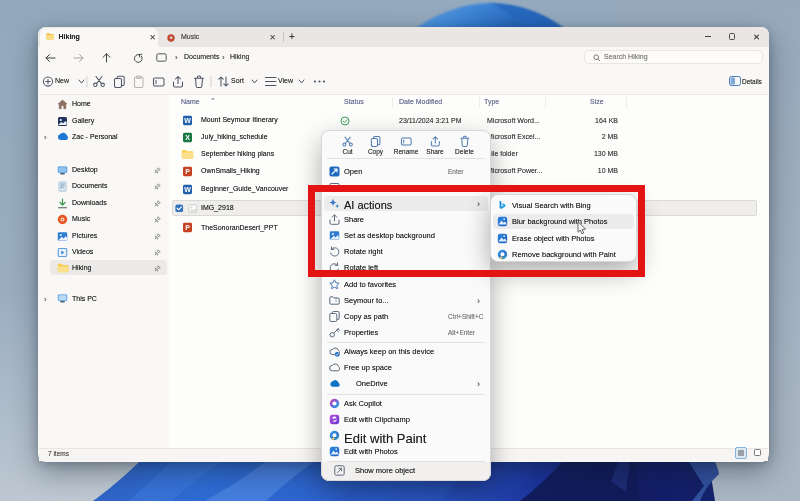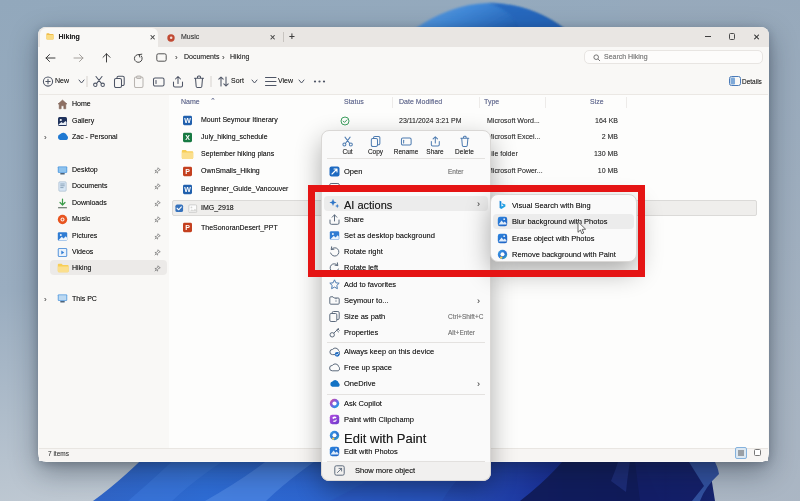--- a/index.html
+++ b/index.html
@@ -544,7 +544,7 @@
   <div class="t" style="left:344px;top:262.5px;font-size:7.5px;z-index:23;">Rotate left</div>
   <div class="t" style="left:344px;top:279.5px;font-size:7.5px;z-index:23;">Add to favorites</div>
   <div class="t" style="left:344px;top:295.5px;font-size:7.5px;z-index:23;">Seymour to...</div>
-  <div class="t" style="left:344px;top:311.5px;font-size:7.5px;z-index:23;">Size as path</div>
+  <div class="t" style="left:344px;top:311.5px;font-size:7.5px;z-index:23;">Copy as path</div>
   <div class="t" style="left:344px;top:327.5px;font-size:7.5px;z-index:23;">Properties</div>
   <div class="t" style="left:344px;top:346.5px;font-size:7.5px;z-index:23;">Always keep on this device</div>
   <div class="t" style="left:344px;top:362.5px;font-size:7.5px;z-index:23;">Free up space</div>

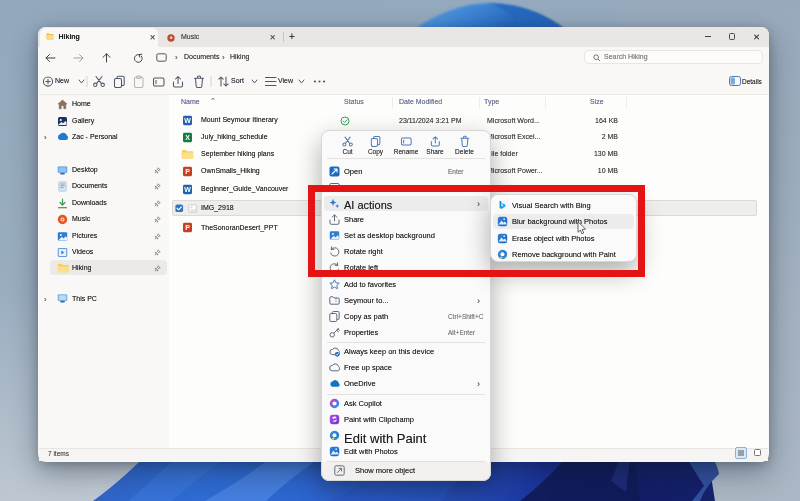--- a/index.html
+++ b/index.html
@@ -548,7 +548,7 @@
   <div class="t" style="left:344px;top:327.5px;font-size:7.5px;z-index:23;">Properties</div>
   <div class="t" style="left:344px;top:346.5px;font-size:7.5px;z-index:23;">Always keep on this device</div>
   <div class="t" style="left:344px;top:362.5px;font-size:7.5px;z-index:23;">Free up space</div>
-  <div class="t" style="left:344px;top:378.5px;font-size:7.5px;z-index:23;">OneDrive</div>
+  <div class="t" style="left:356px;top:378.5px;font-size:7.5px;z-index:23;">OneDrive</div>
   <div class="t" style="left:344px;top:398.5px;font-size:7.5px;z-index:23;">Ask Copilot</div>
   <div class="t" style="left:344px;top:414.5px;font-size:7.5px;z-index:23;">Paint with Clipchamp</div>
   <div class="t" style="left:344px;top:430.5px;font-size:13px;z-index:23;">Edit with Paint</div>

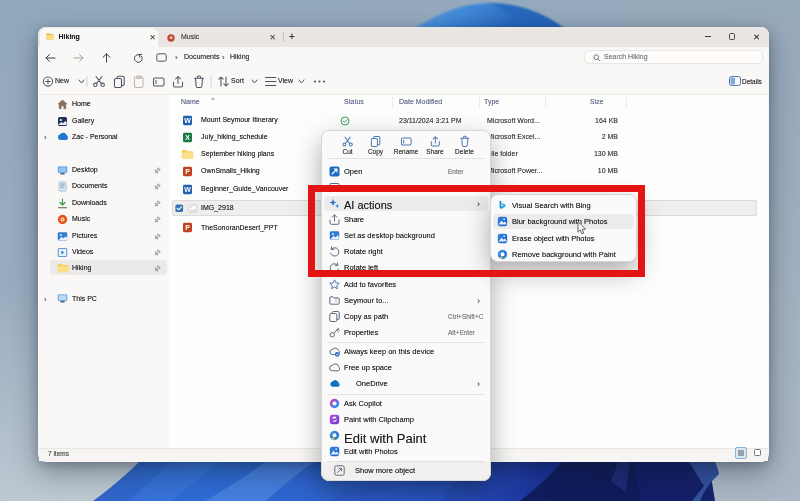--- a/index.html
+++ b/index.html
@@ -550,7 +550,7 @@
   <div class="t" style="left:344px;top:362.5px;font-size:7.5px;z-index:23;">Free up space</div>
   <div class="t" style="left:356px;top:378.5px;font-size:7.5px;z-index:23;">OneDrive</div>
   <div class="t" style="left:344px;top:398.5px;font-size:7.5px;z-index:23;">Ask Copilot</div>
-  <div class="t" style="left:344px;top:414.5px;font-size:7.5px;z-index:23;">Paint with Clipchamp</div>
+  <div class="t" style="left:344px;top:414.5px;font-size:7.5px;z-index:23;">Edit with Clipchamp</div>
   <div class="t" style="left:344px;top:430.5px;font-size:13px;z-index:23;">Edit with Paint</div>
   <div class="t" style="left:344px;top:446.5px;font-size:7.5px;z-index:23;">Edit with Photos</div>
   <div class="t" style="left:355px;top:466px;font-size:7.5px;z-index:23;">Show more object</div>

